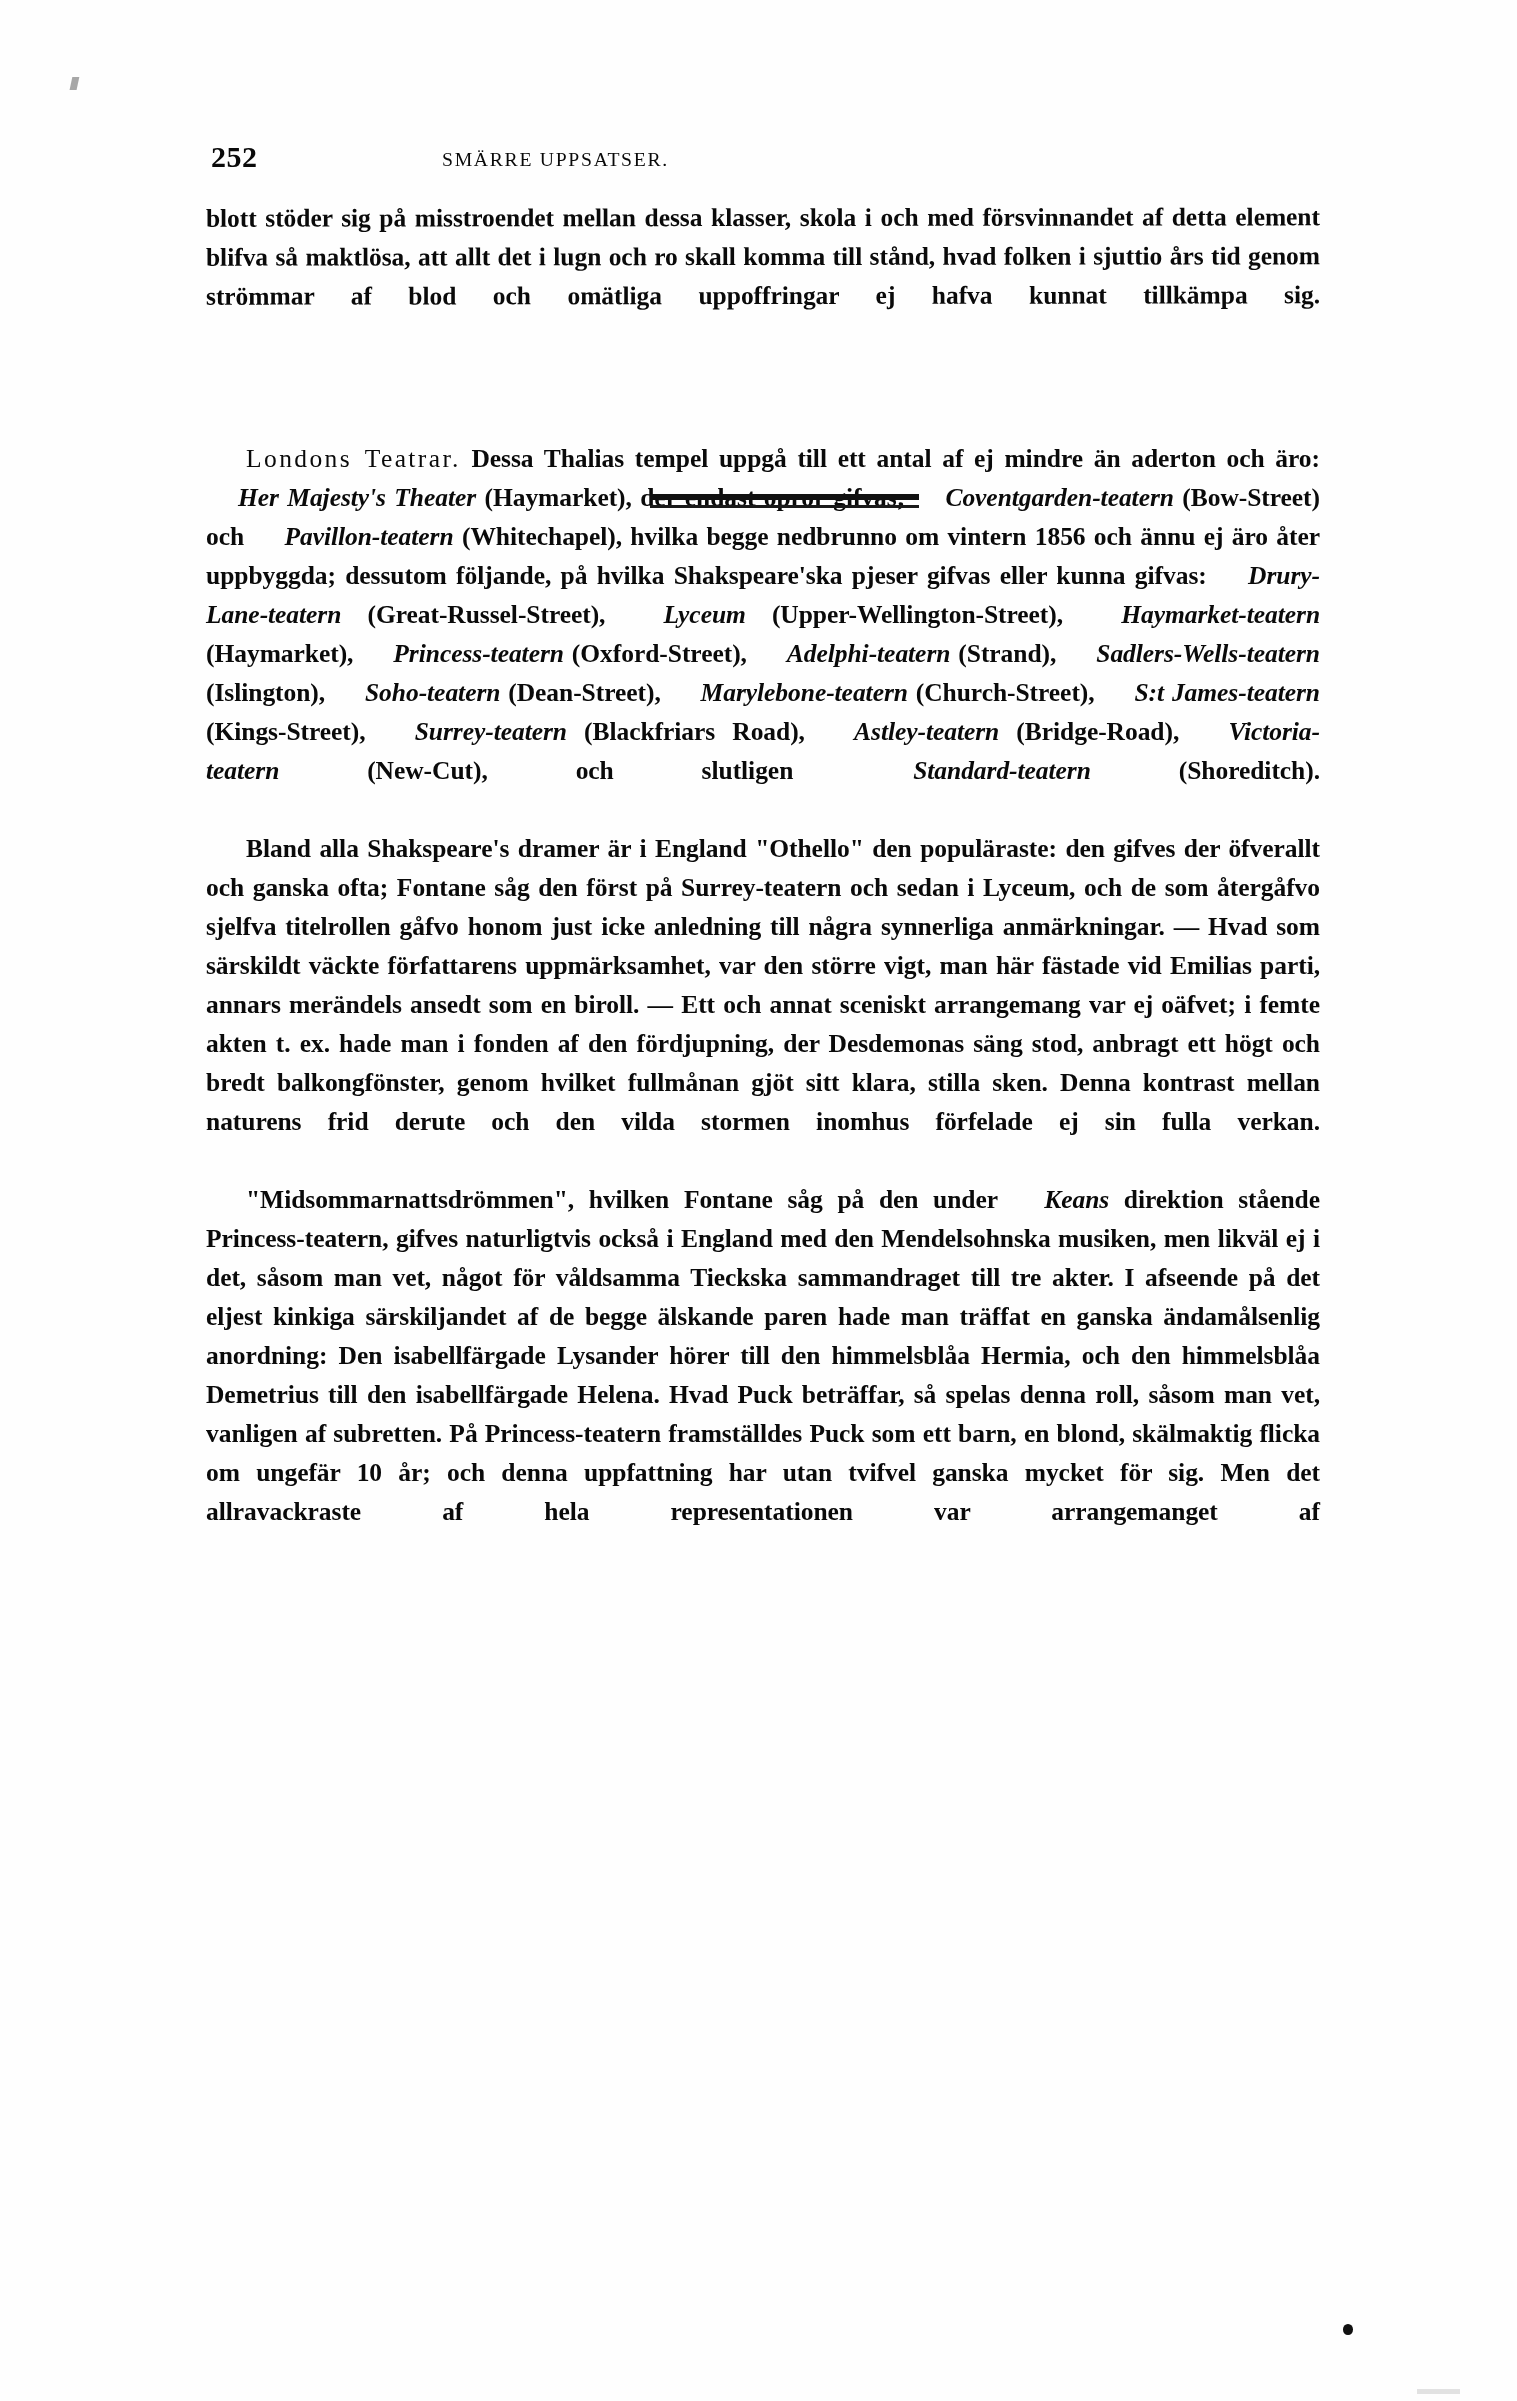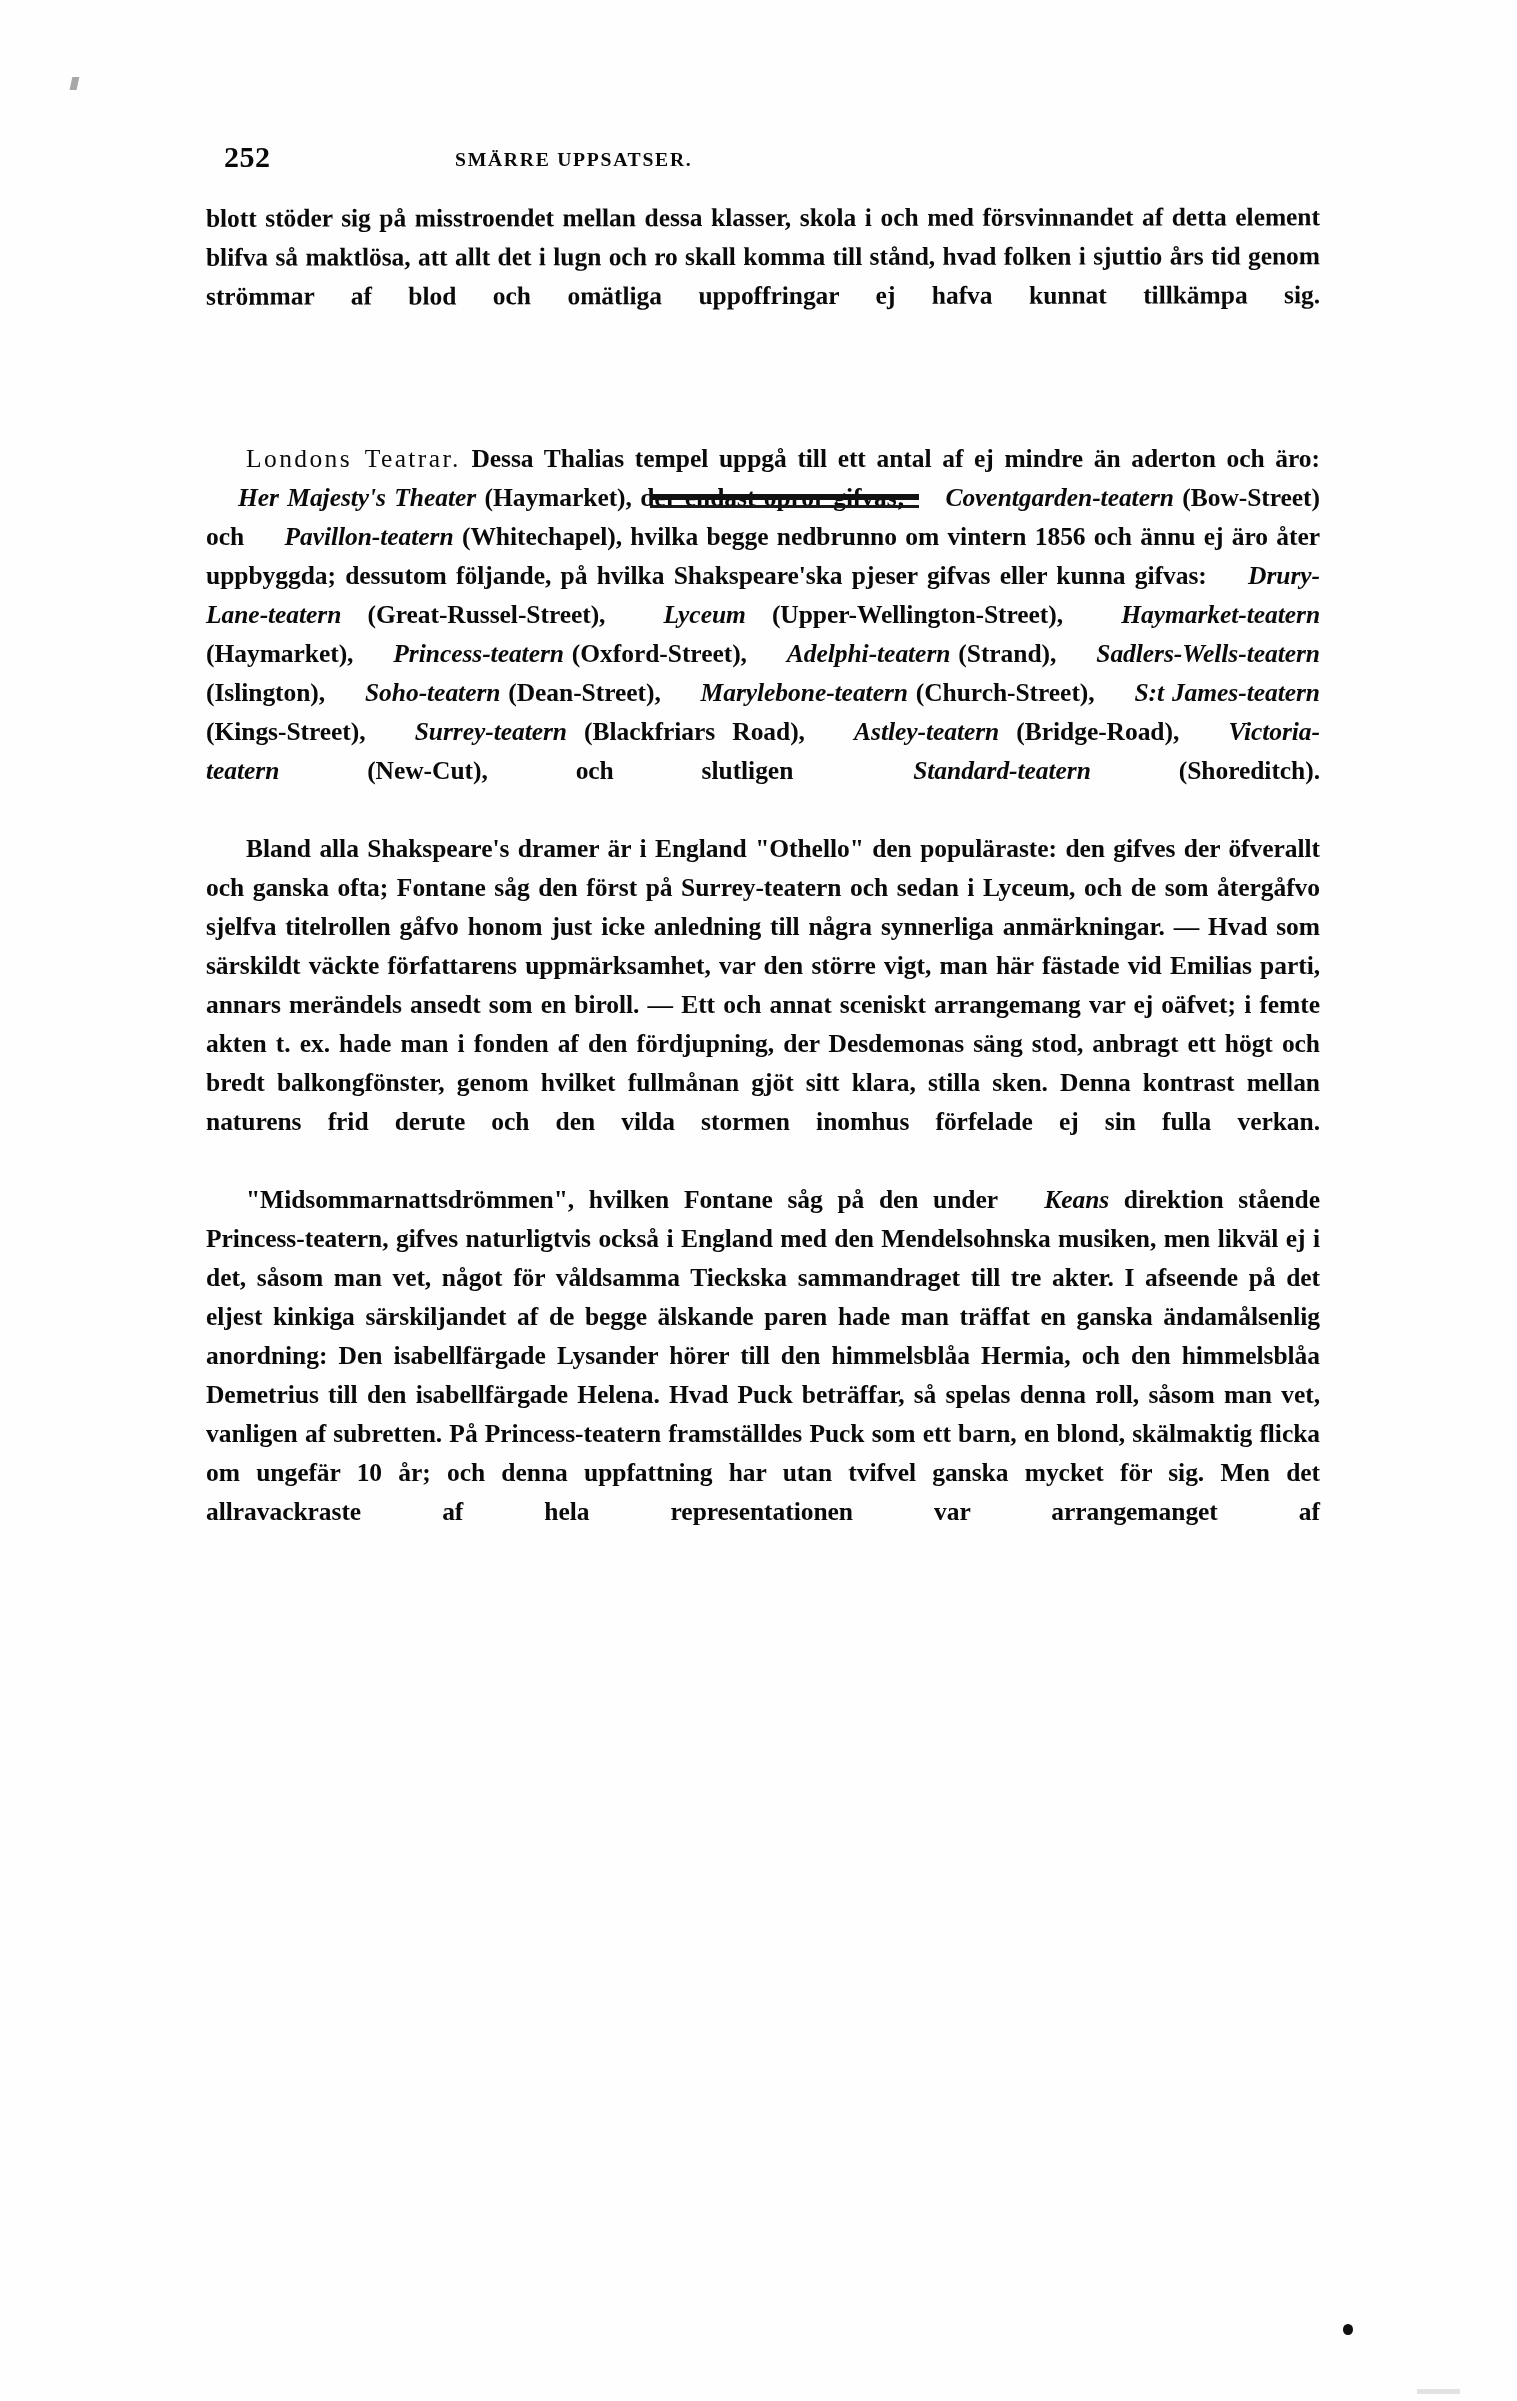--- a/index.html
+++ b/index.html
@@ -56,7 +56,7 @@
   
   .running-head {
     position: absolute;
-    left: 224px;
+    left: 211px;
     top: 140px;
     width: 1105px;
     height: 34px;

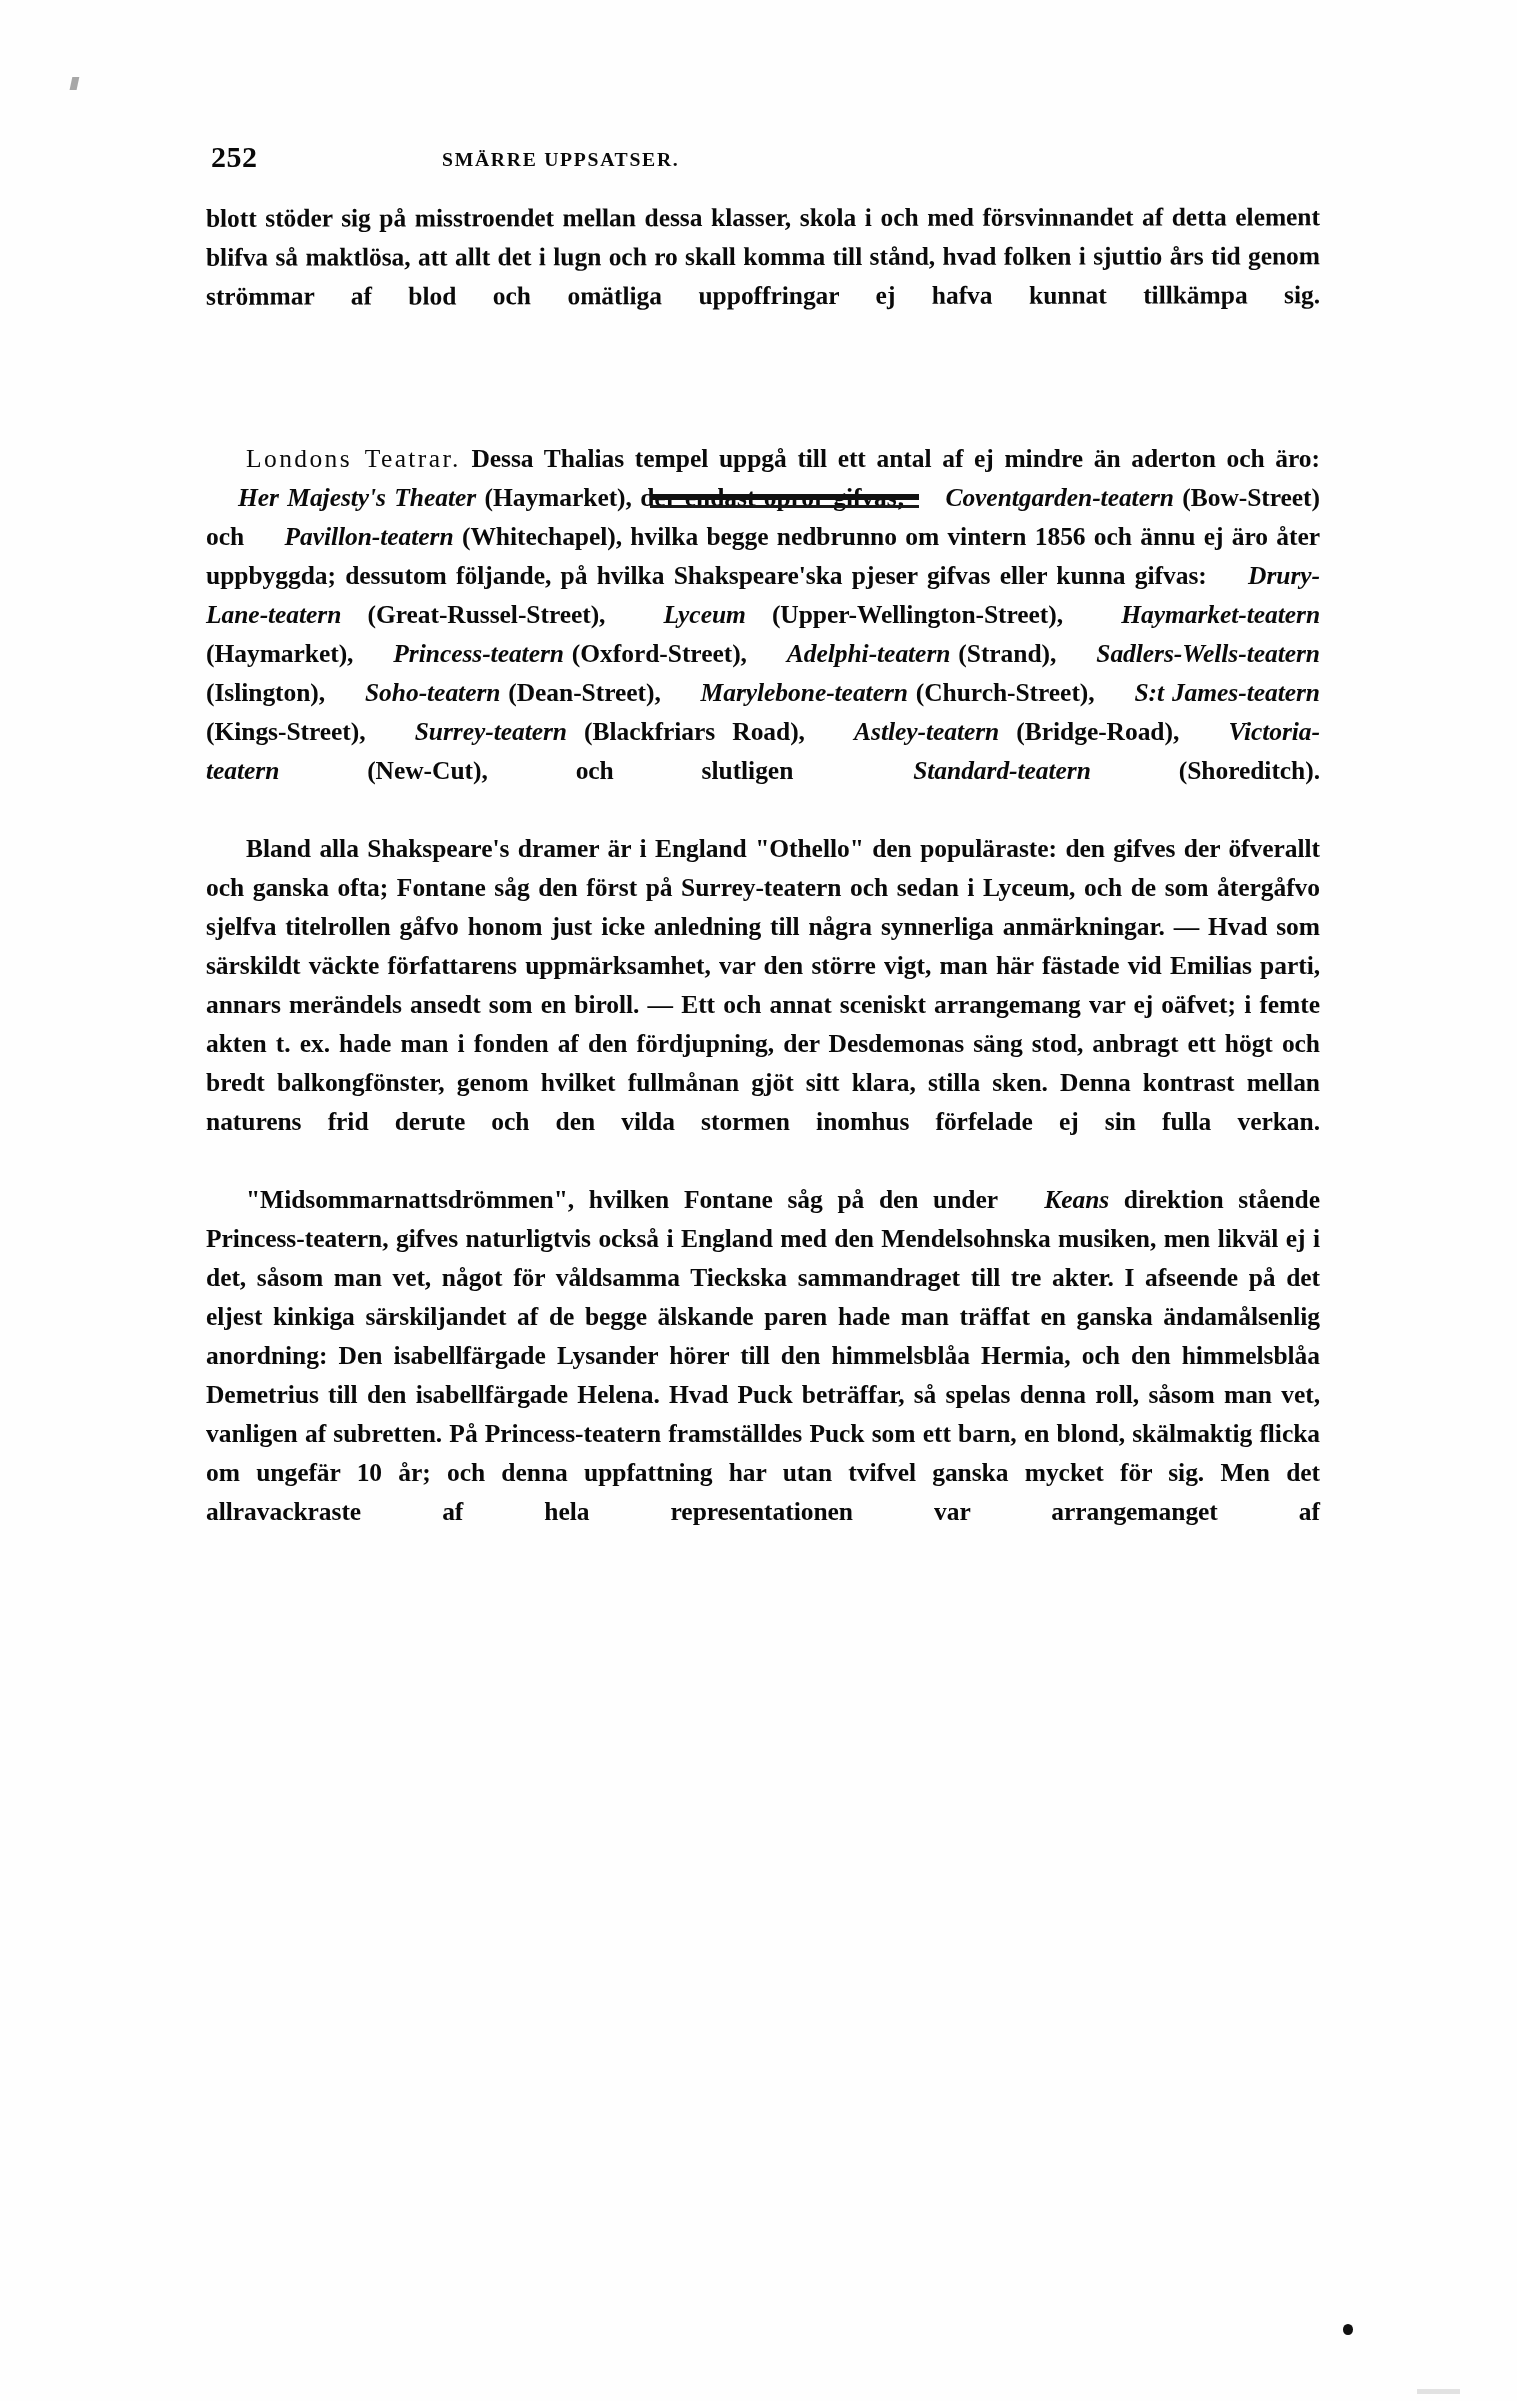--- a/index.html
+++ b/index.html
@@ -76,7 +76,7 @@
     left: 231px;
     top: 4.8px;
     font-size: 19.7px;
-    font-weight: 700;
+    font-weight: 400;
     letter-spacing: 1.7px;
     line-height: 29px;
     font-variant: small-caps;

